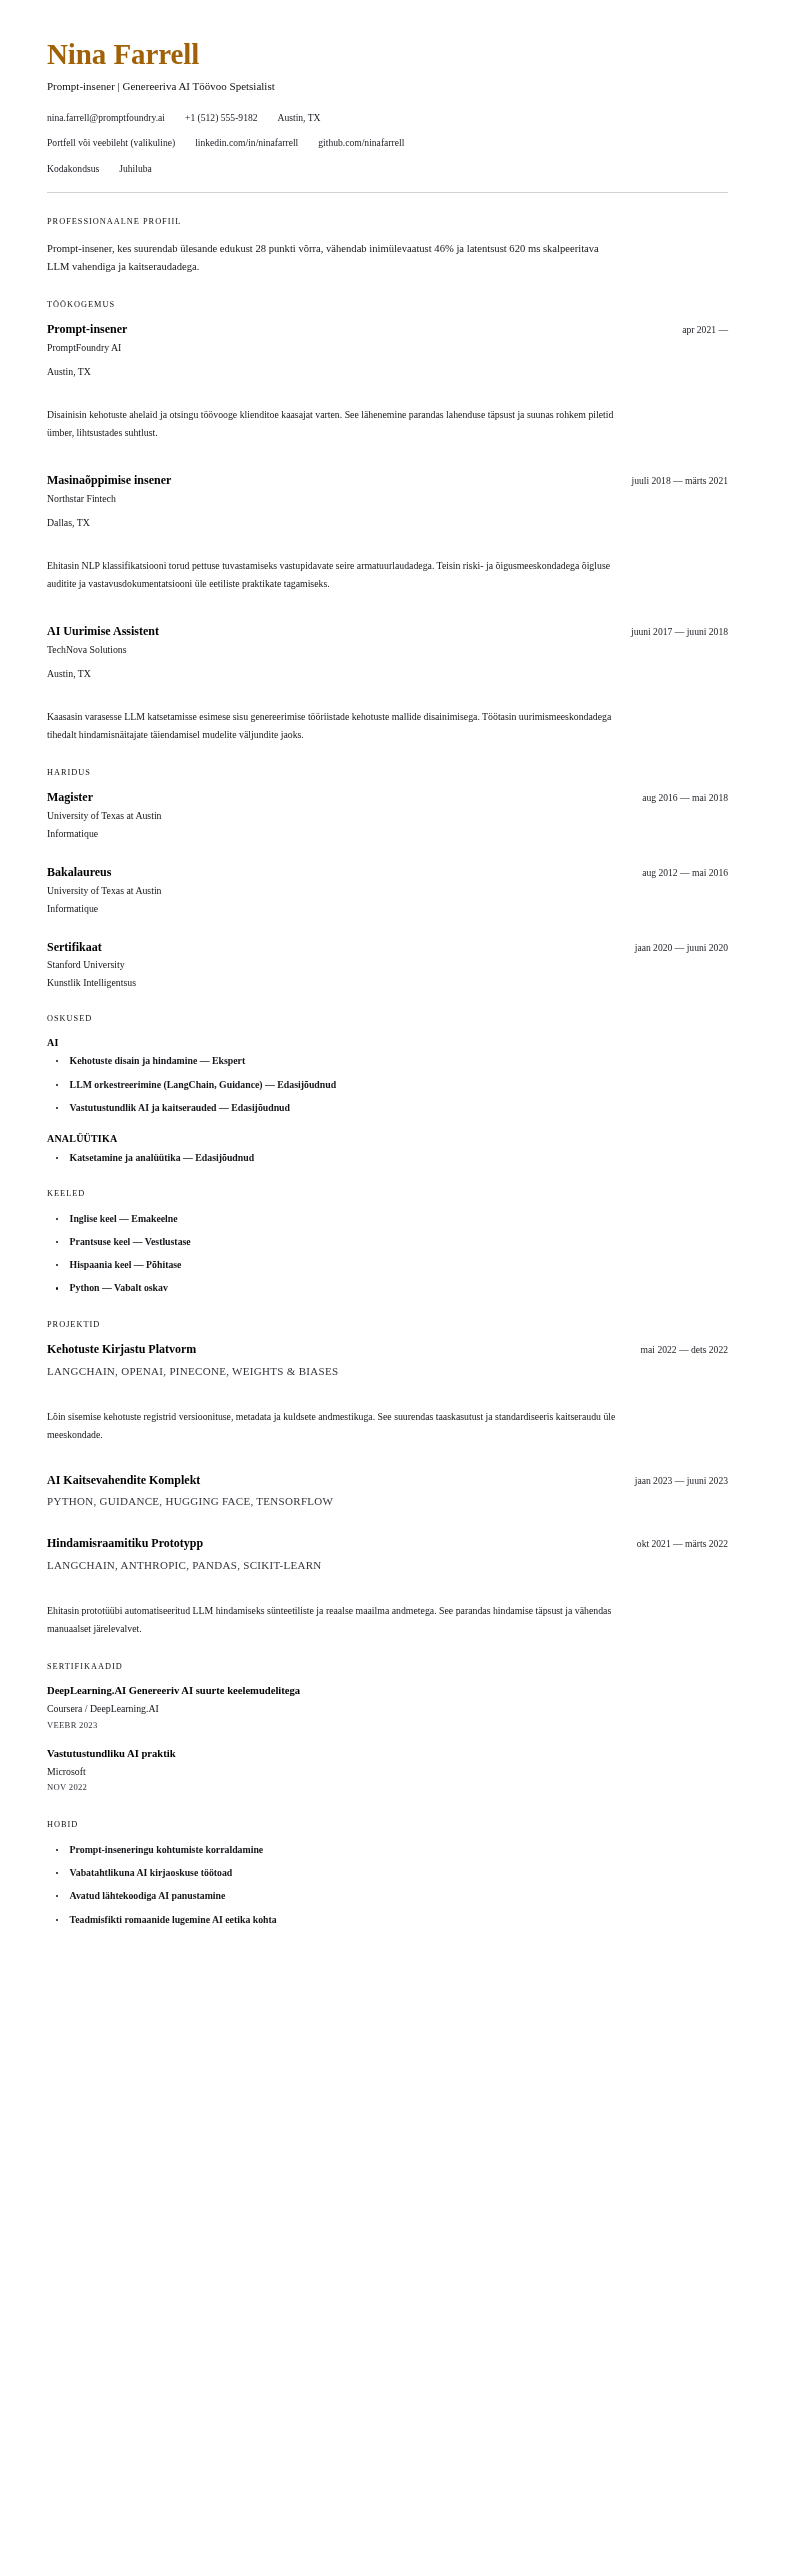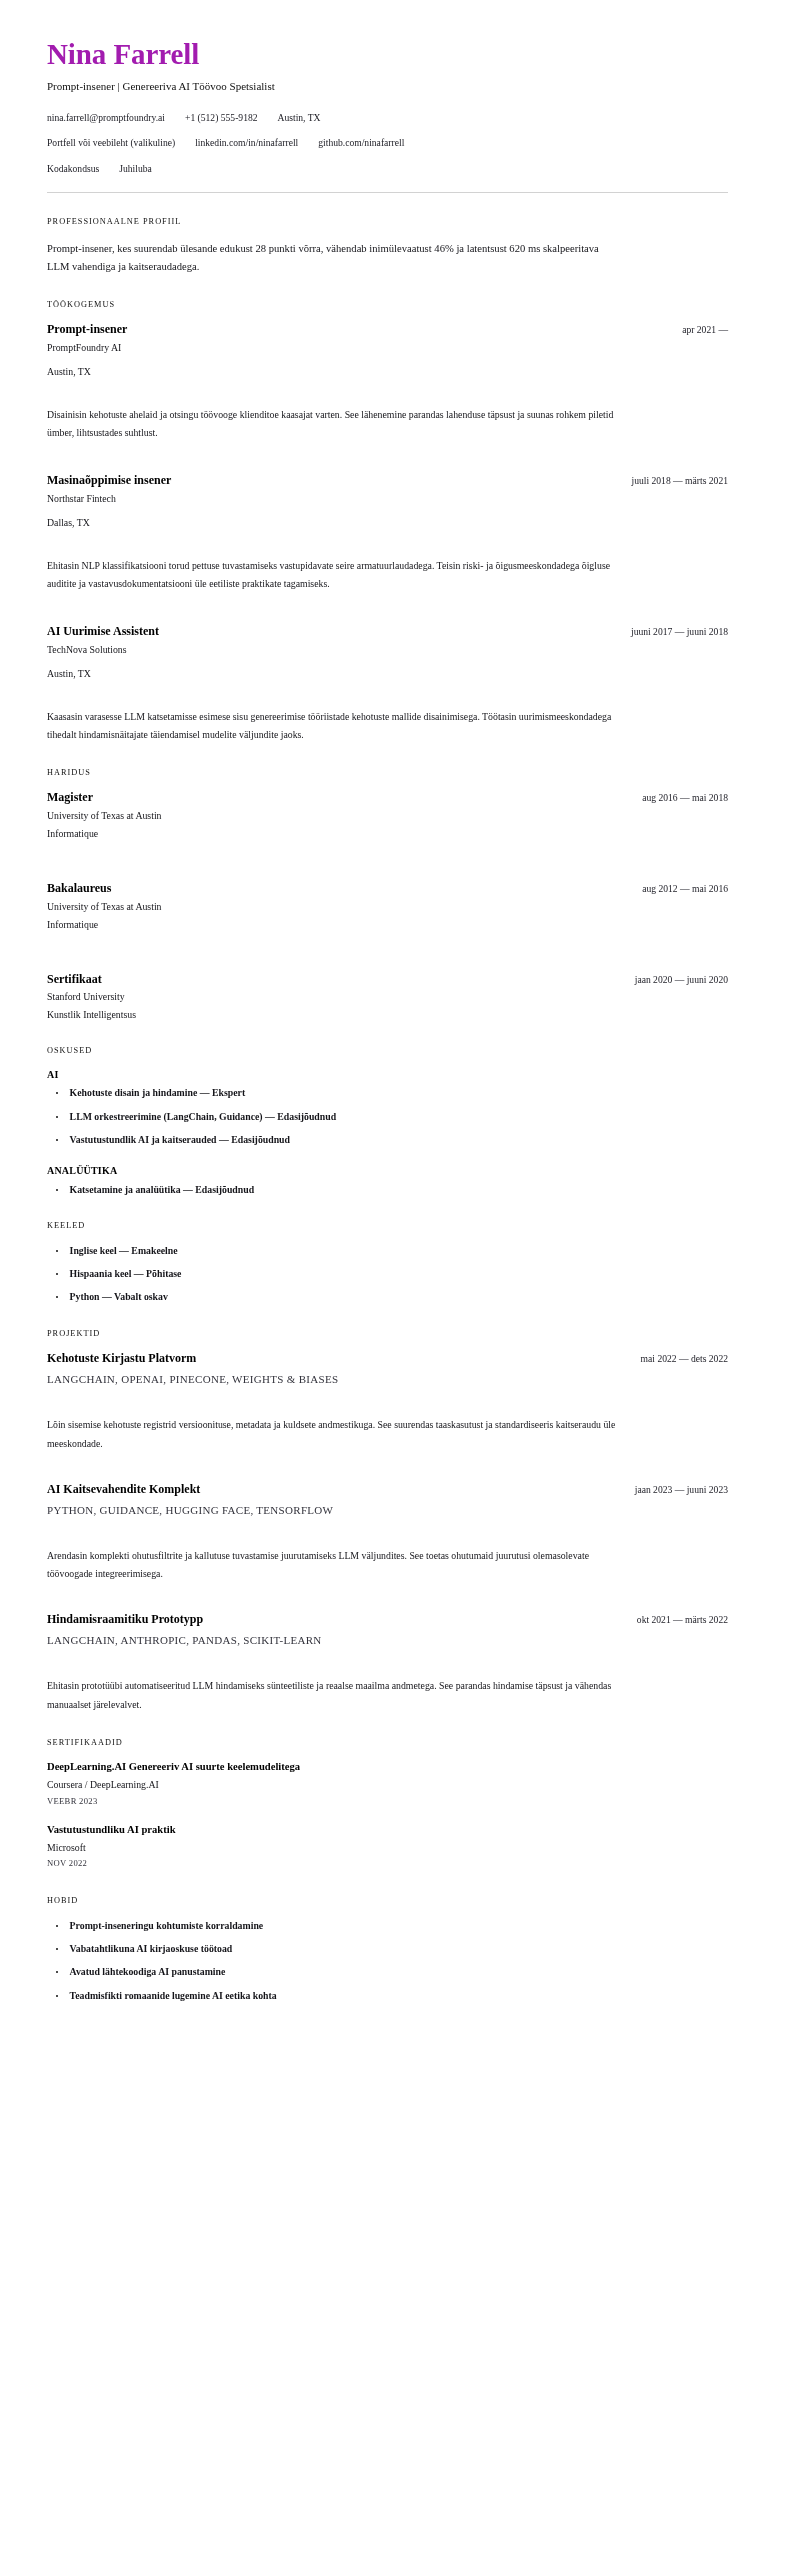--- a/index.html
+++ b/index.html
@@ -28,7 +28,7 @@
     letter-spacing: -0.1px;
     line-height: 1.06;
     margin: 0 0 9.3px 0;
-    color: #a21caf;
+    color: #a16207;
   }
   .headline {
     font-size: 11px;

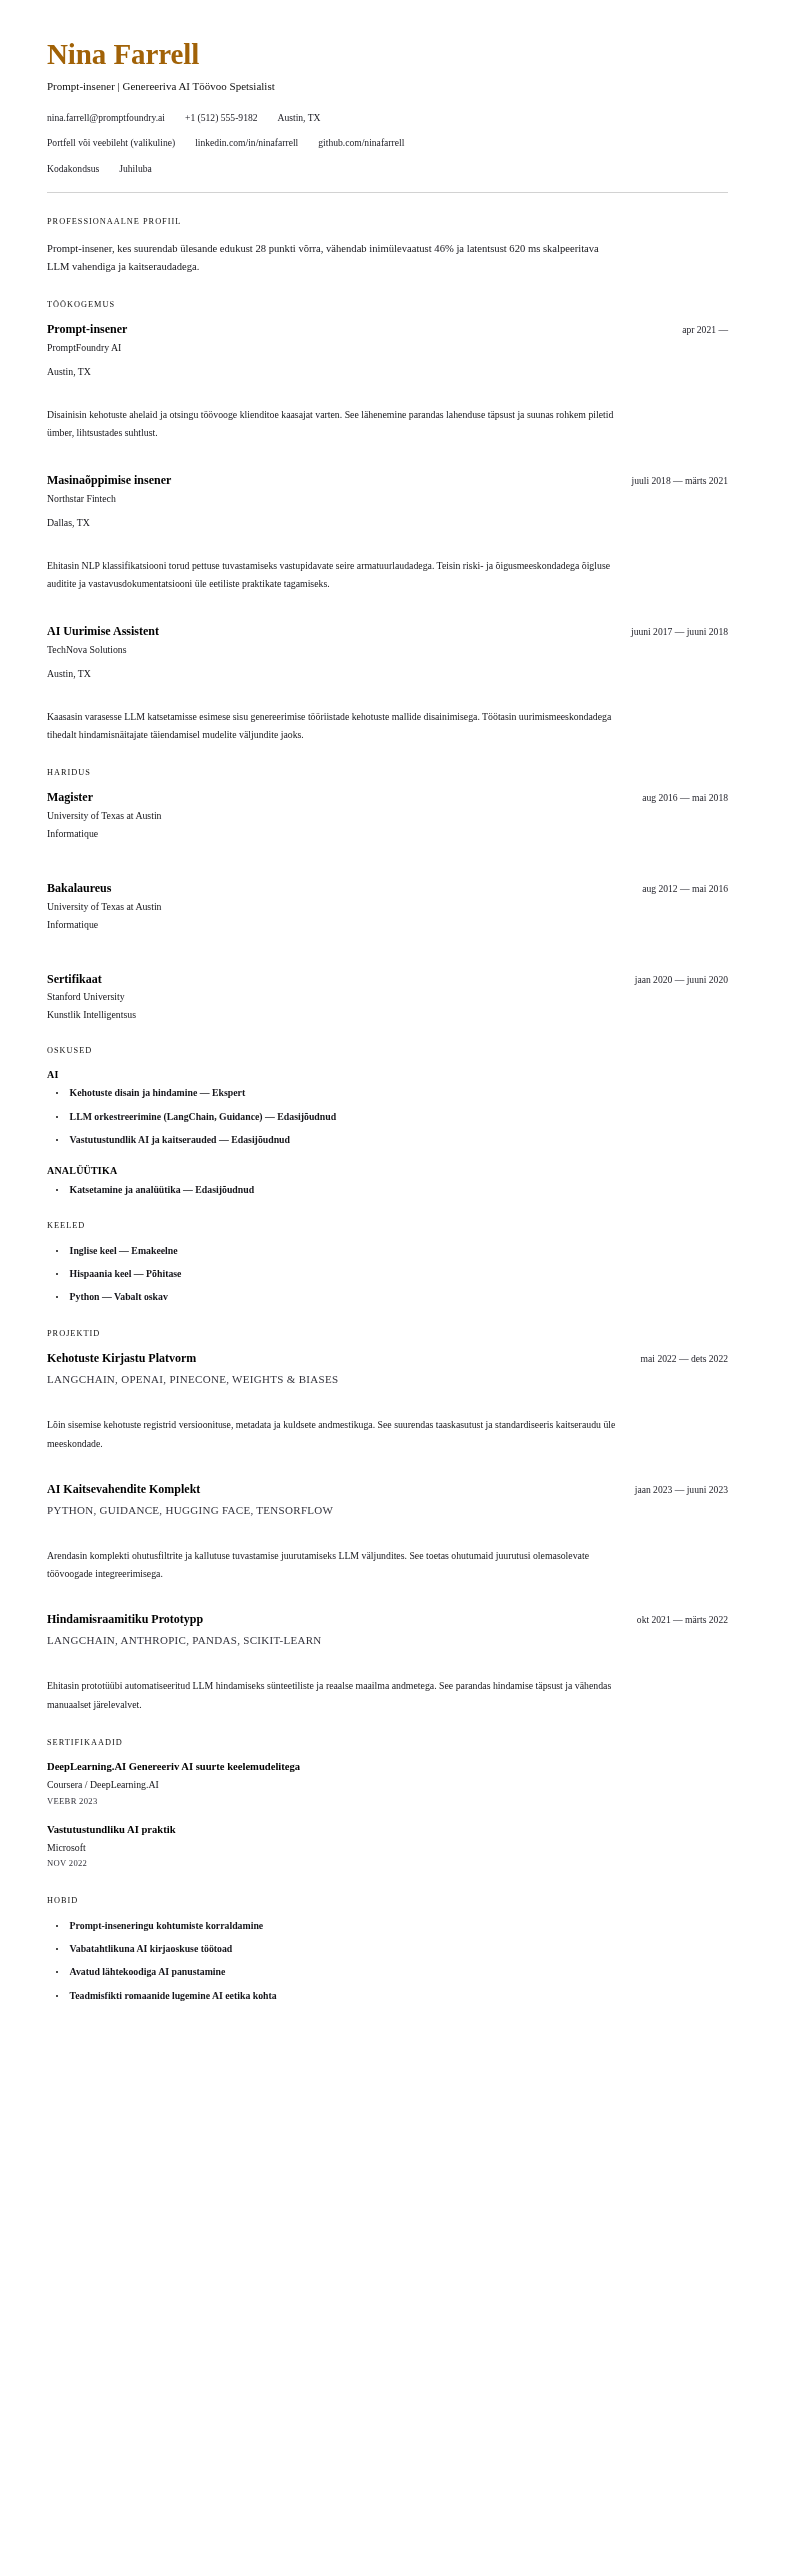--- a/index.html
+++ b/index.html
@@ -132,7 +132,7 @@
   .proj + .proj { margin-top: 29px; }
 
   
-  .edu + .edu { margin-top: 40px; }
+  .edu + .edu { margin-top: 24px; }
   .edu .entry-loc { margin-top: 2.7px; }
 
   

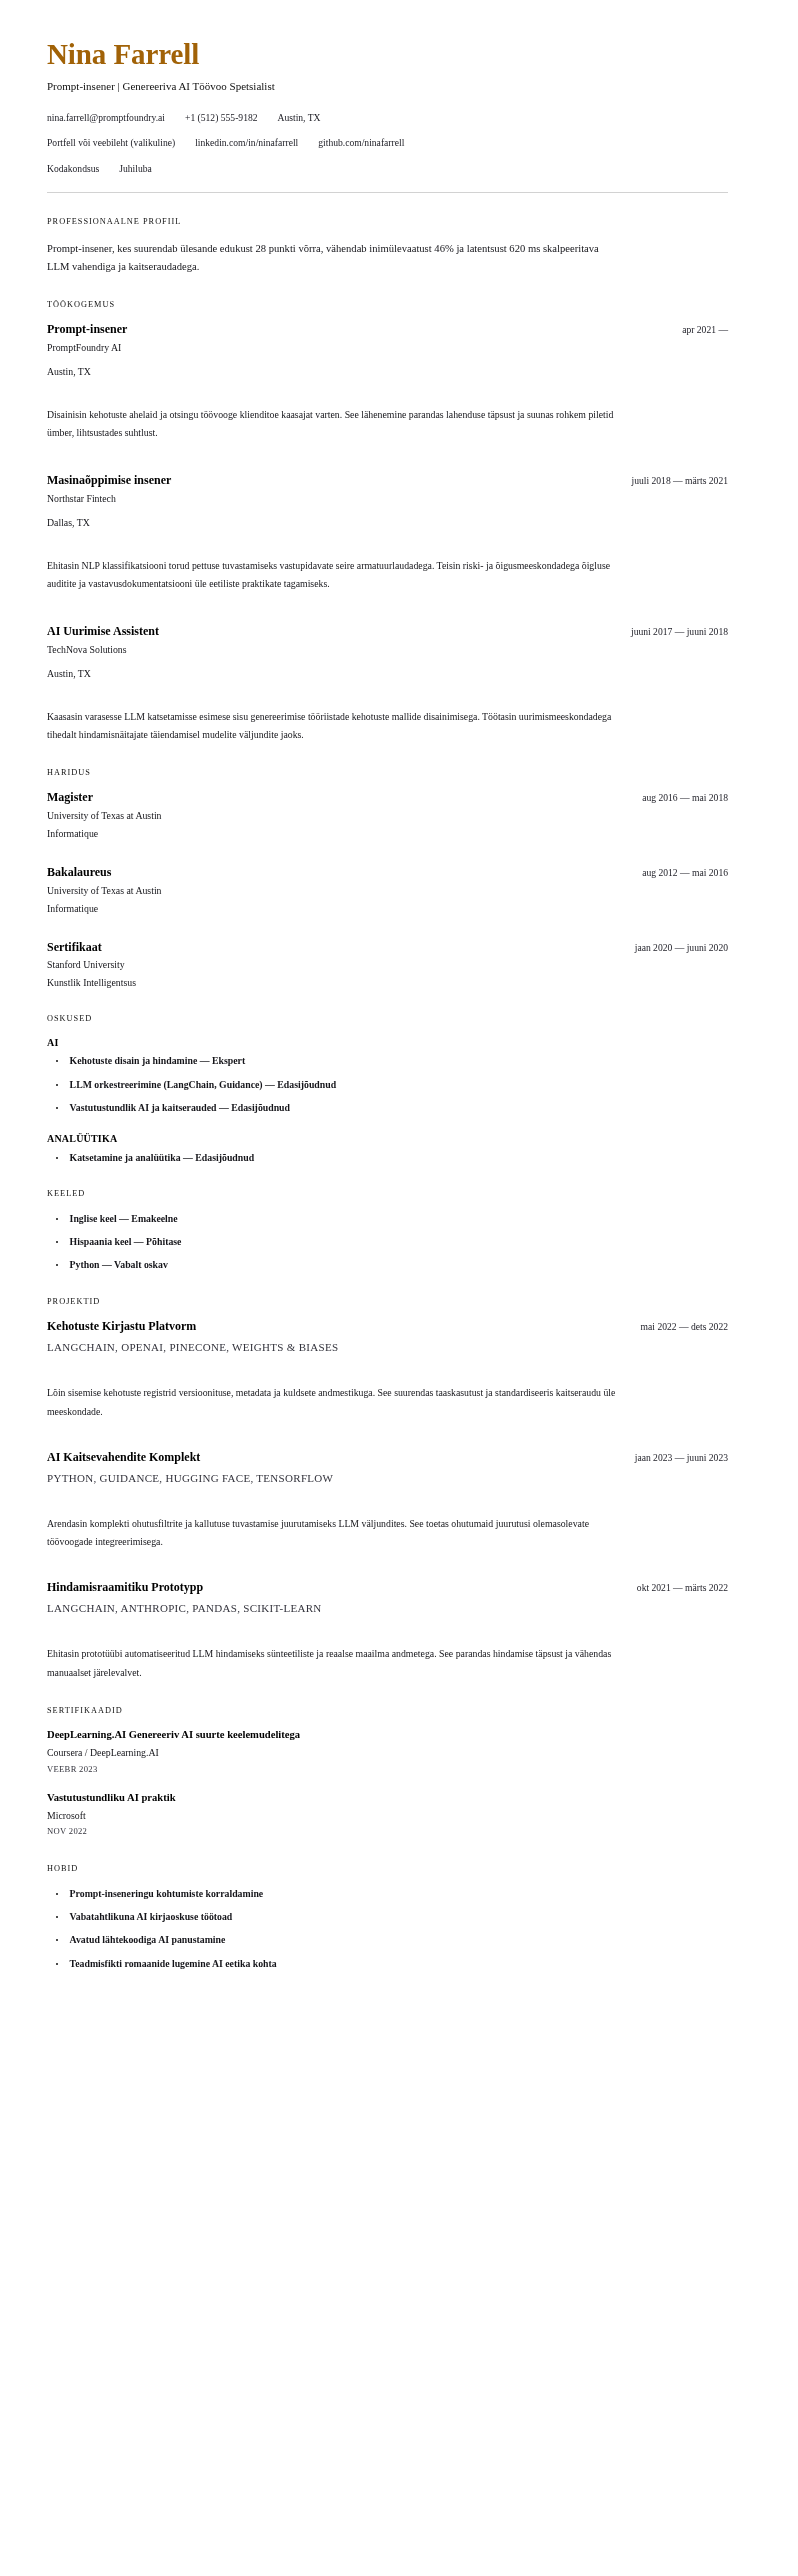--- a/index.html
+++ b/index.html
@@ -320,6 +320,7 @@
     <h2 class="section-title">Keeled</h2>
     <ul class="bullets">
       <li>Inglise keel — Emakeelne</li>
+      <li>Prantsuse keel — Vestlustase</li>
       <li>Hispaania keel — Põhitase</li>
       <li>Python — Vabalt oskav</li>
     </ul>

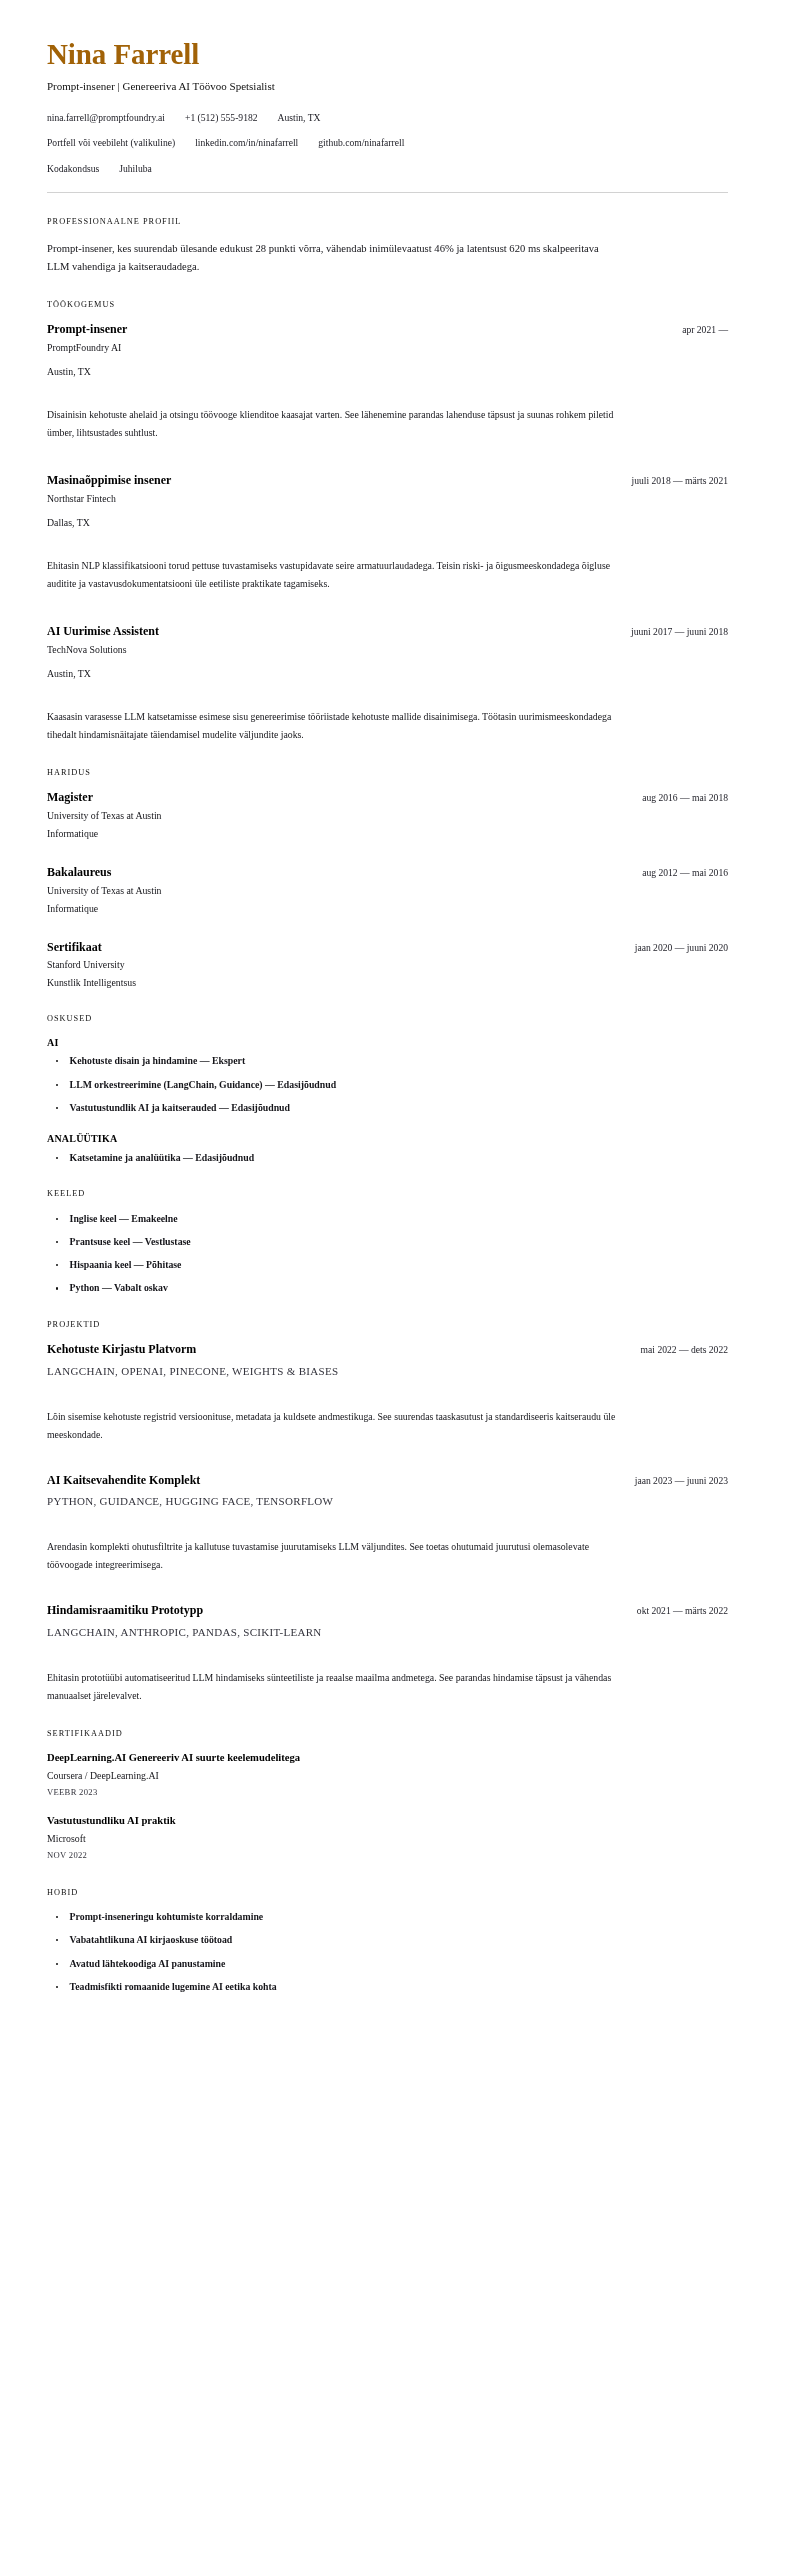--- a/index.html
+++ b/index.html
@@ -344,7 +344,6 @@
         <span class="entry-date">jaan 2023 — juuni 2023</span>
       </div>
       <p class="entry-stack">Python, Guidance, Hugging Face, TensorFlow</p>
-      <p class="entry-desc">Arendasin komplekti ohutusfiltrite ja kallutuse tuvastamise juurutamiseks LLM väljundites. See toetas ohutumaid juurutusi olemasolevate töövoogade integreerimisega.</p>
     </div>
 
     <div class="entry proj">

